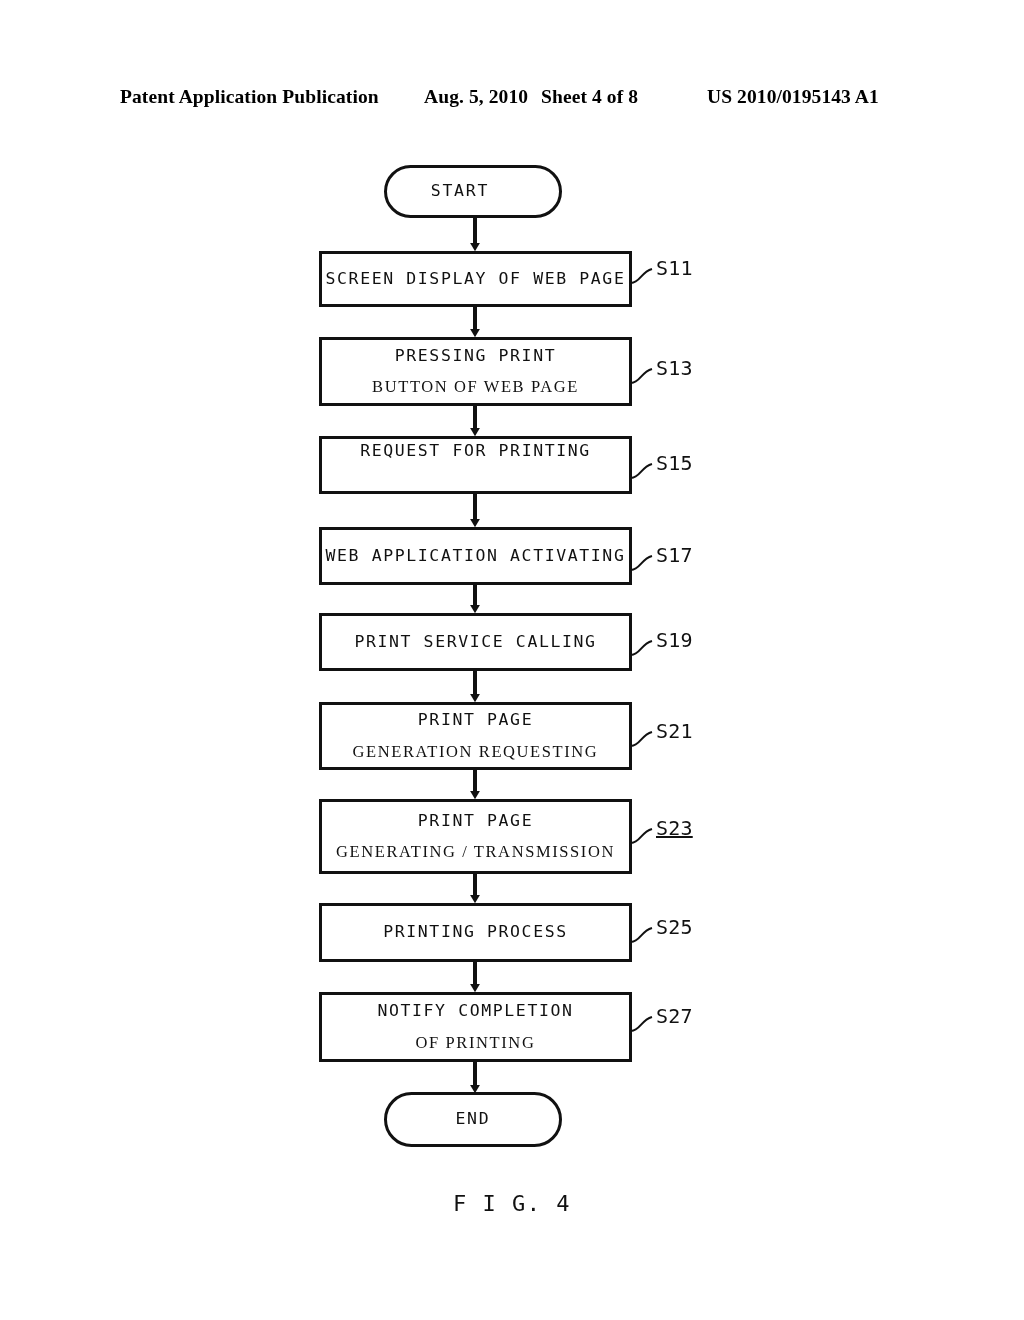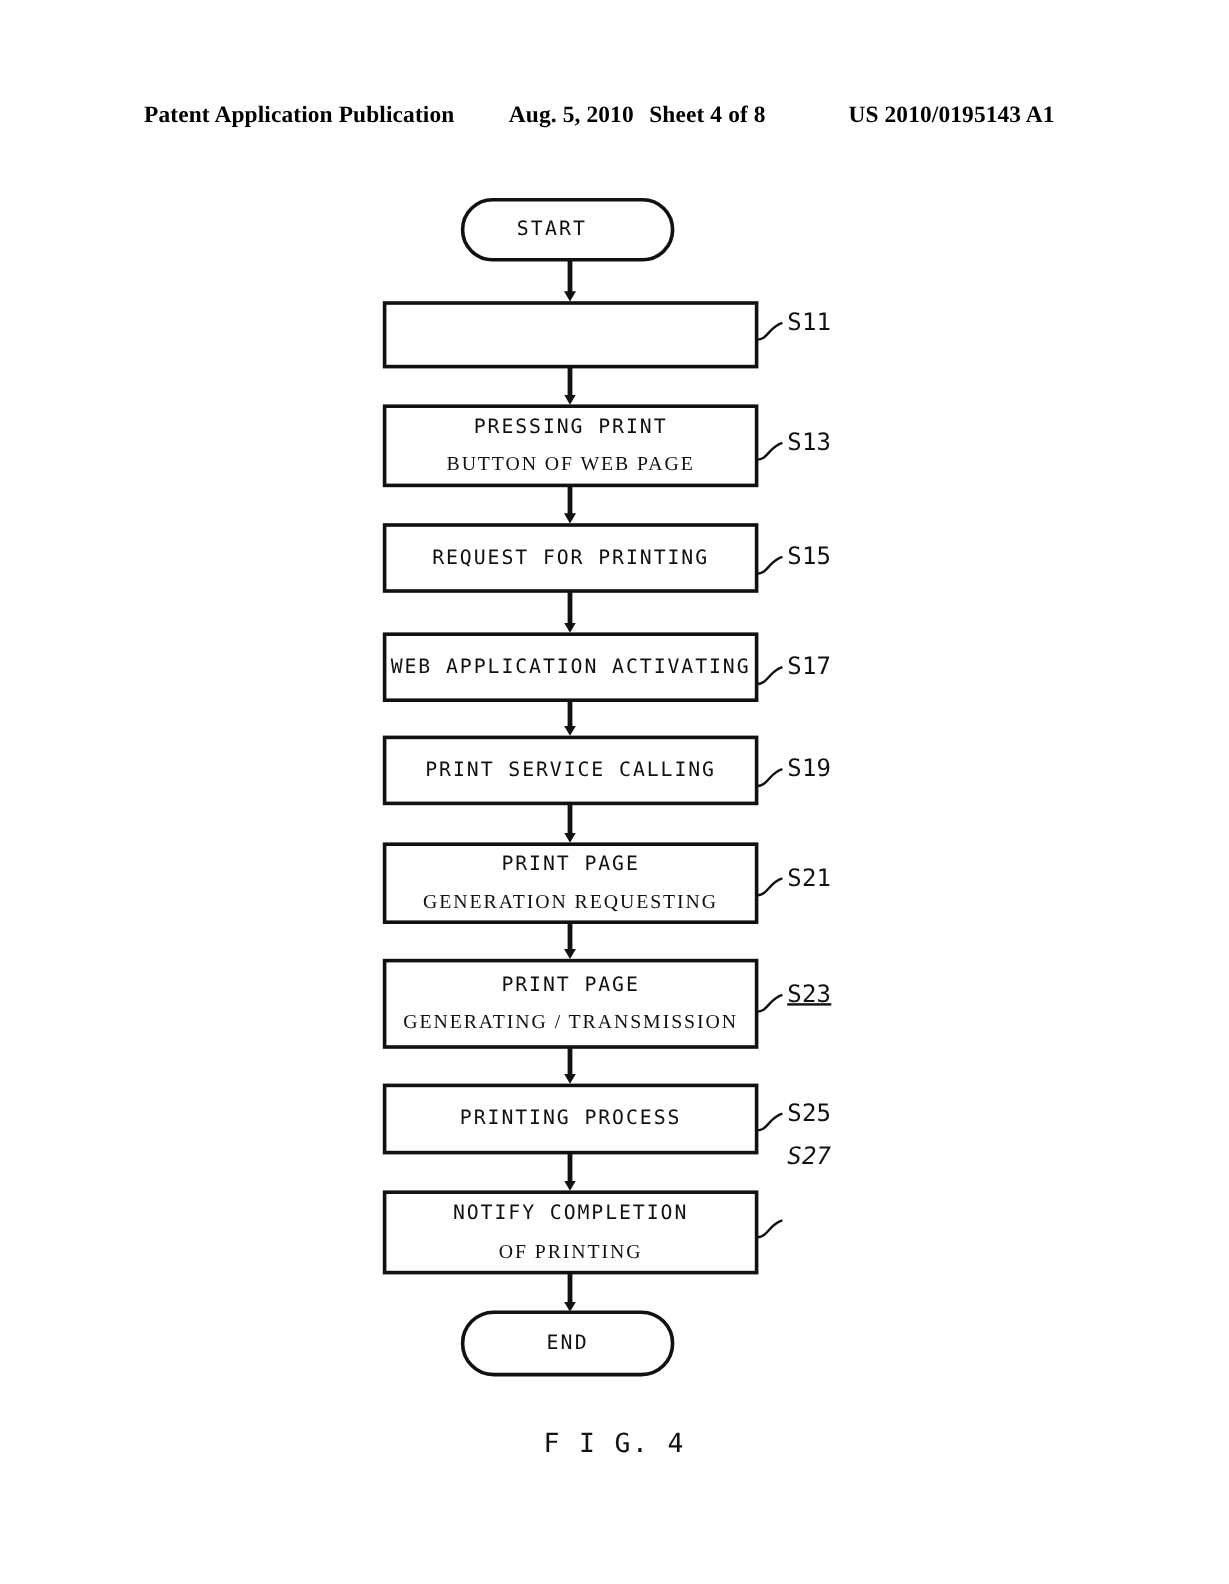--- a/index.html
+++ b/index.html
@@ -177,6 +177,9 @@
     <div class="line">START</div>
   </div>
 
+  <div class="node-text" style="left:320px; top:252px; width:311px; height:54px;">
+    <div class="line">SCREEN DISPLAY OF WEB PAGE</div>
+  </div>
   <div class="step-label" style="left:656px; top:256px;">S11</div>
 
   <div class="node-text" style="left:320px; top:338px; width:311px; height:67px;">

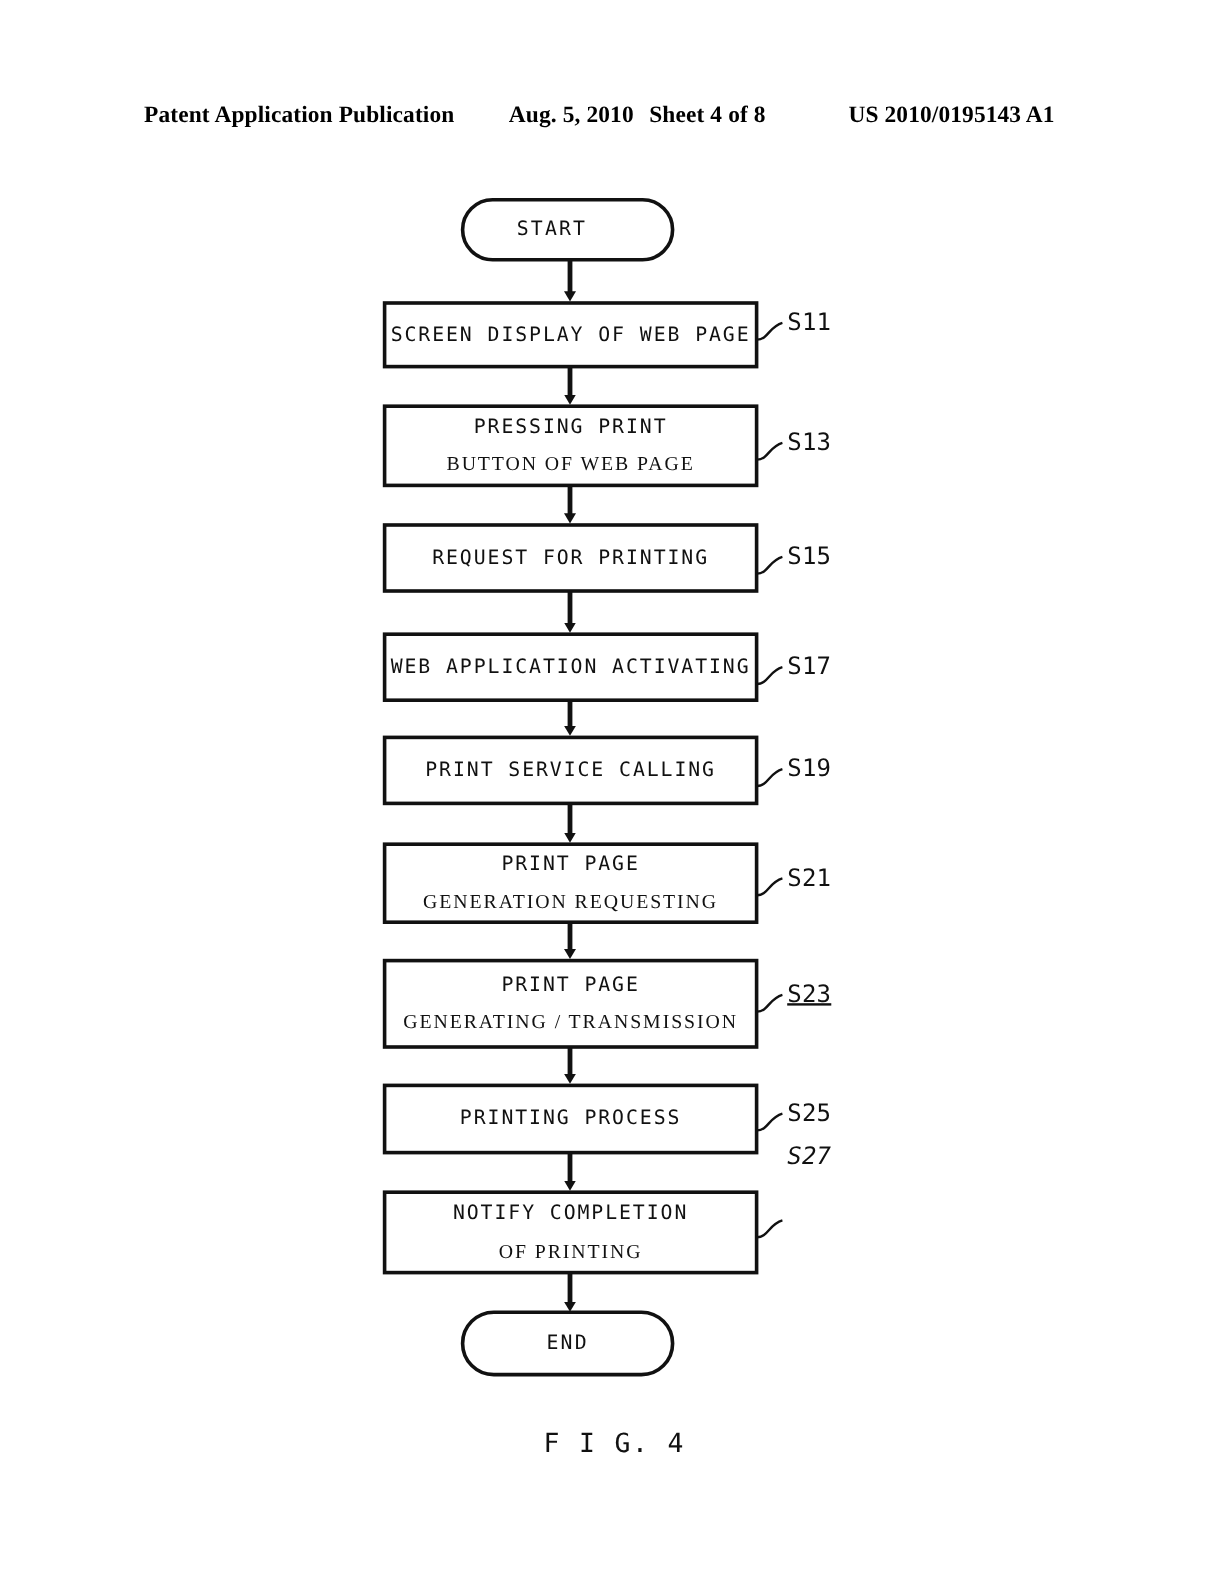--- a/index.html
+++ b/index.html
@@ -188,7 +188,7 @@
   </div>
   <div class="step-label" style="left:656px; top:356px;">S13</div>
 
-  <div class="node-text" style="left:320px; top:437px; width:311px; height:56px;">
+  <div class="node-text" style="left:320px; top:423px; width:311px; height:56px;">
     <div class="line">REQUEST FOR PRINTING</div>
   </div>
   <div class="step-label" style="left:656px; top:451px;">S15</div>

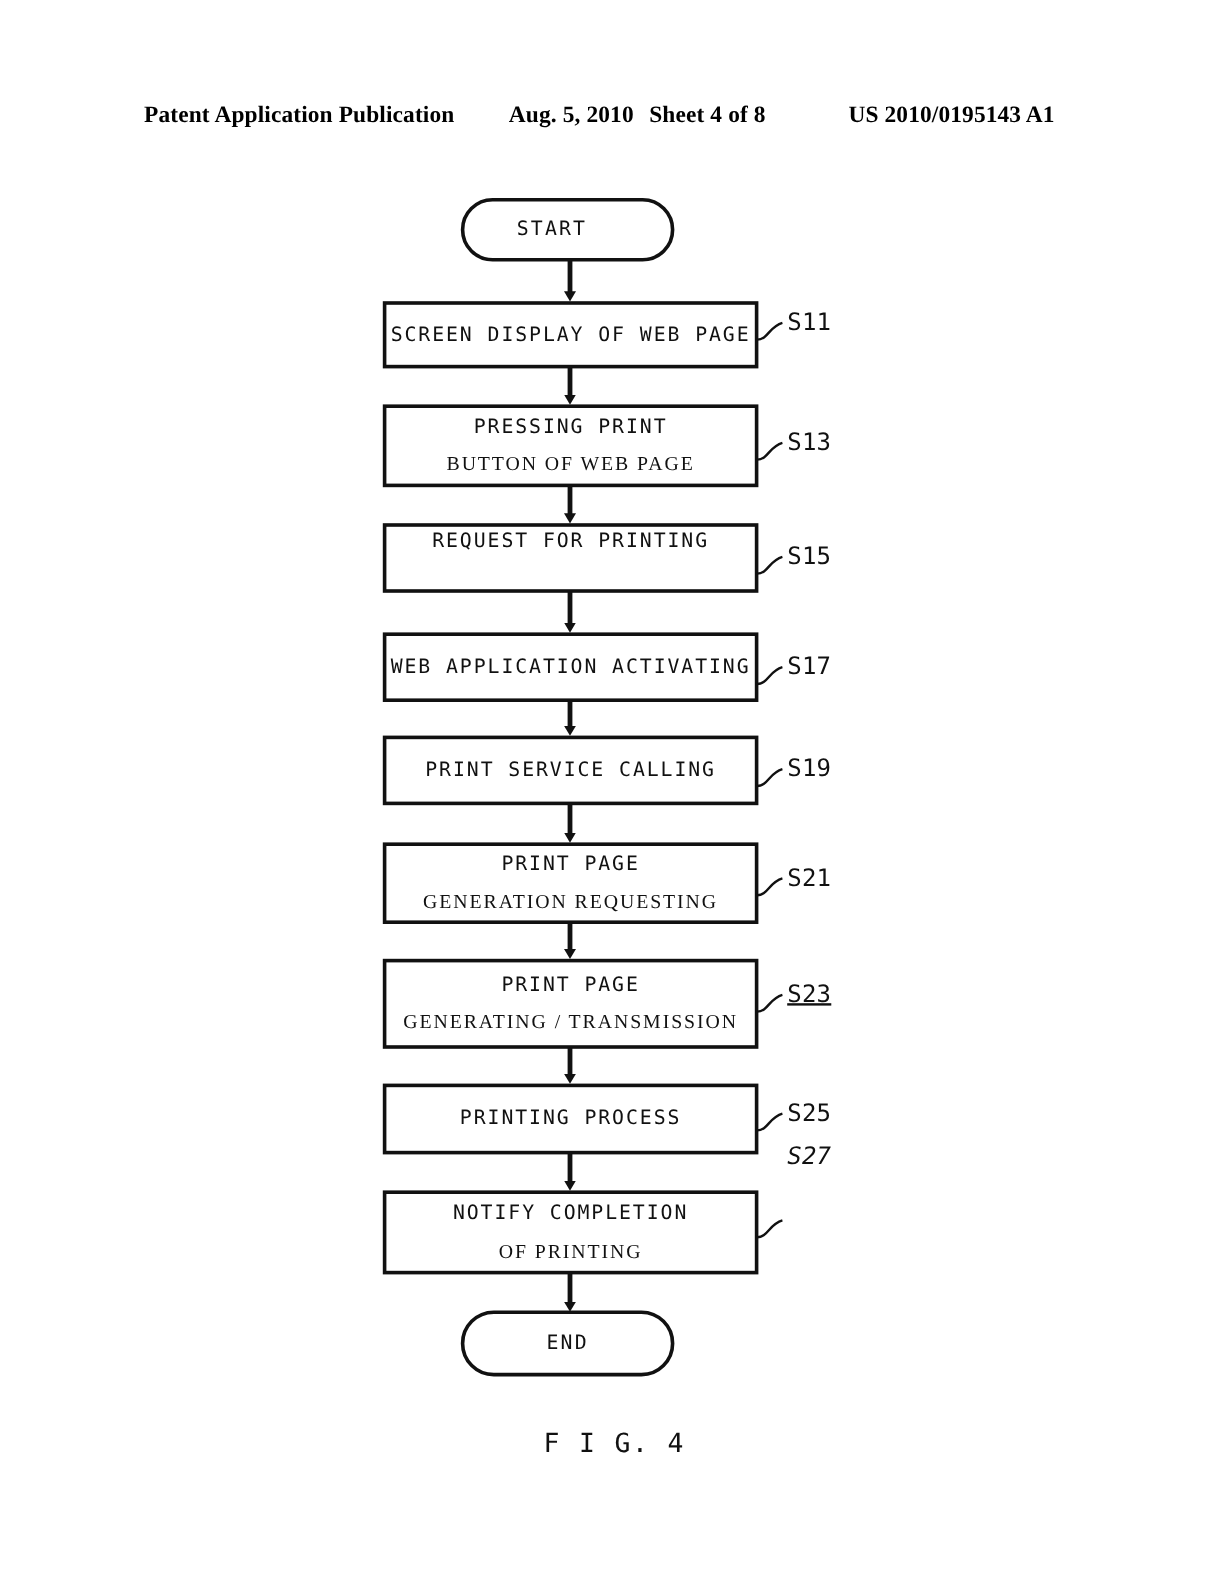--- a/index.html
+++ b/index.html
@@ -224,7 +224,7 @@
     <div class="line">NOTIFY COMPLETION</div>
     <div class="line">OF PRINTING</div>
   </div>
-  <div class="step-label" style="left:656px; top:951px;font-style:italic;">S27</div>
+  <div class="step-label" style="left:656px; top:1004px;">S27</div>
 
   <div class="node-text terminal-text" style="left:385px; top:1093px; width:176px; height:53px;">
     <div class="line">END</div>

